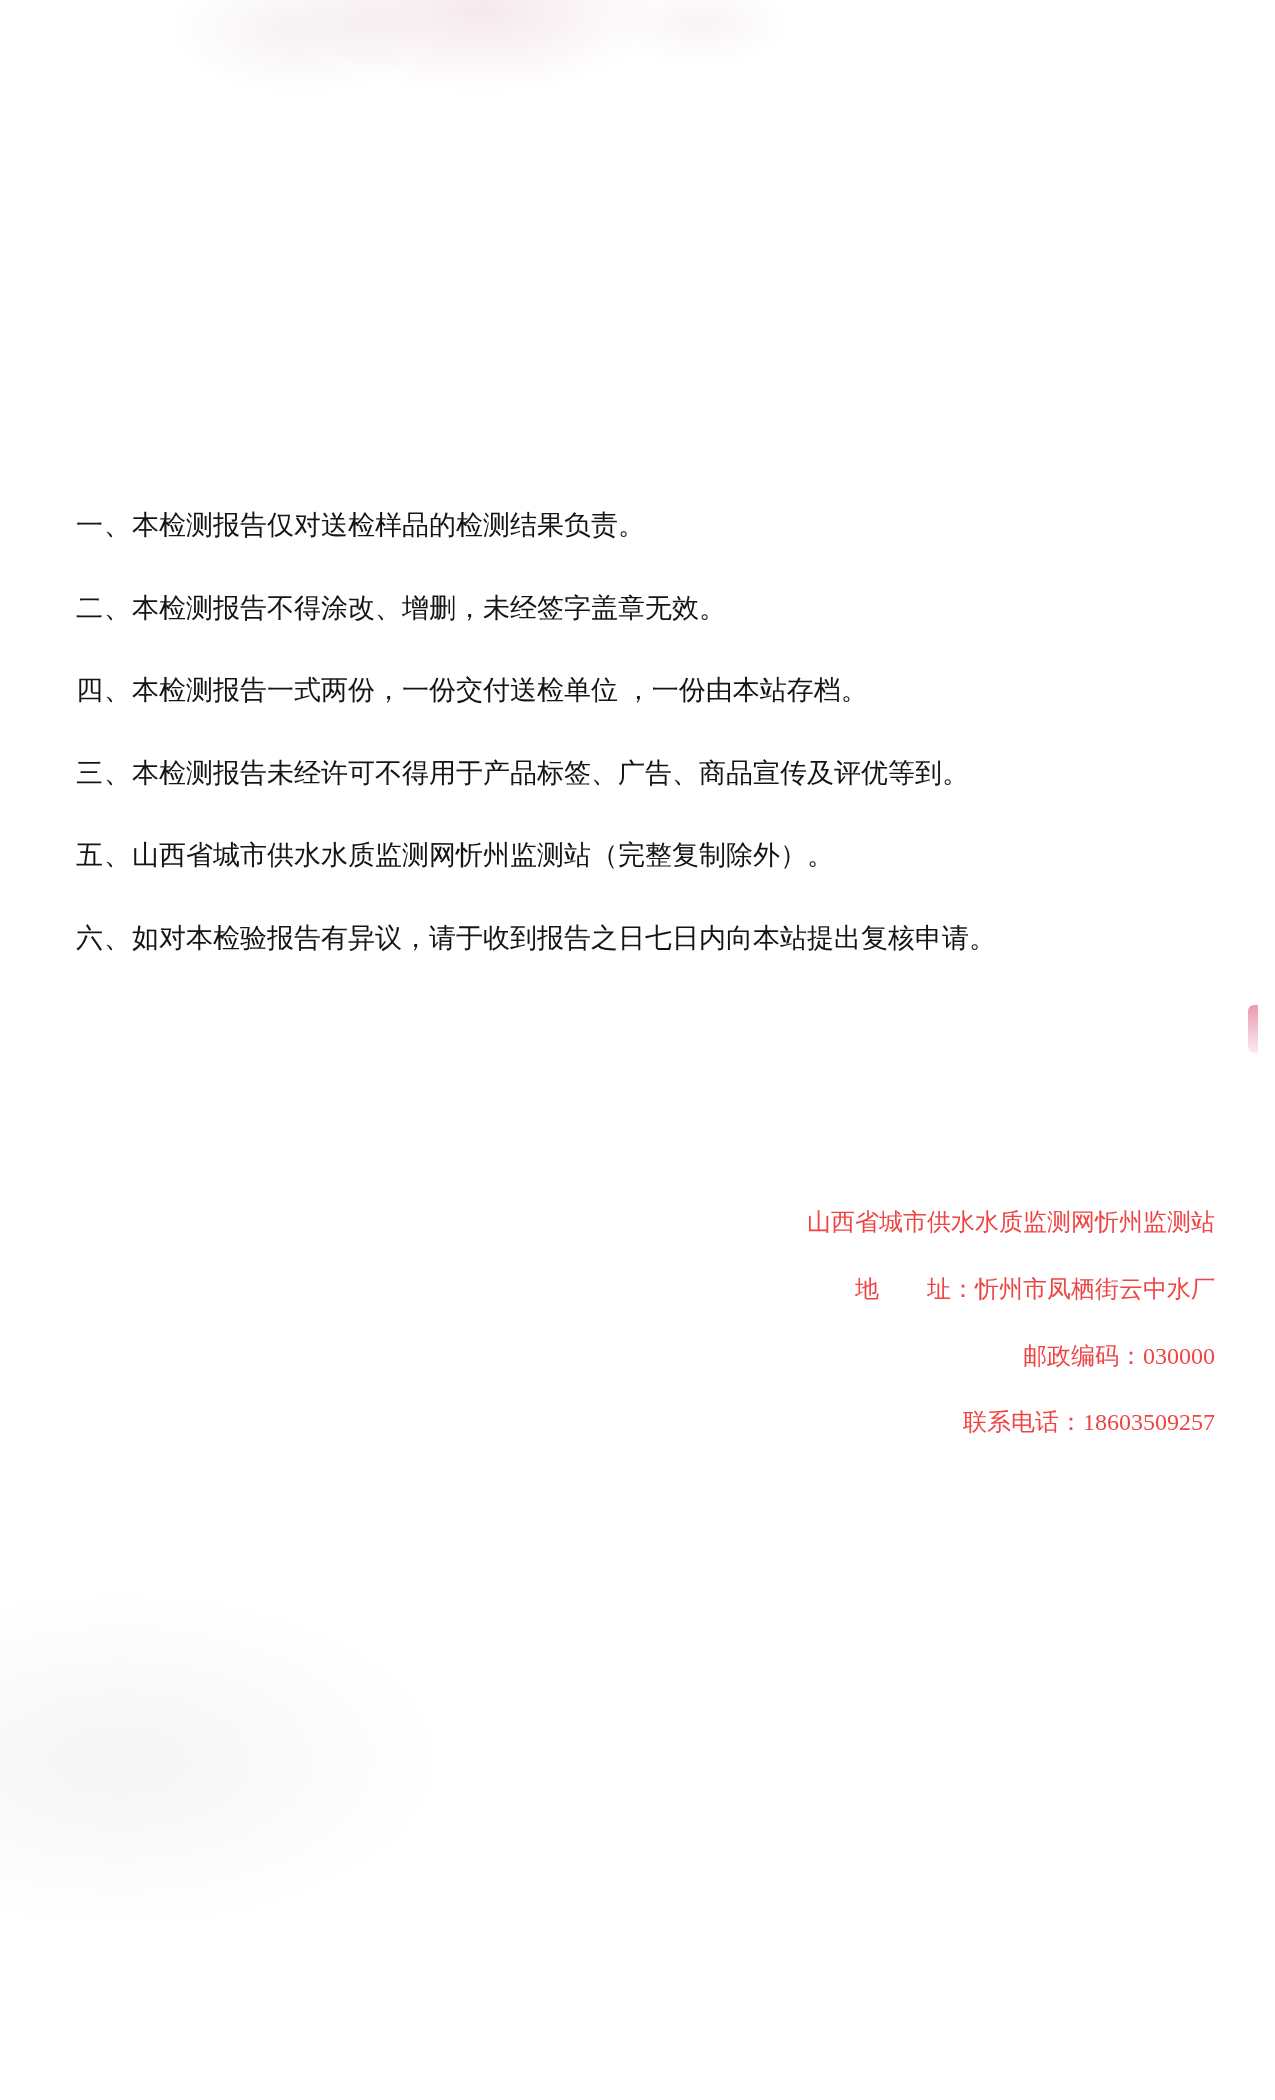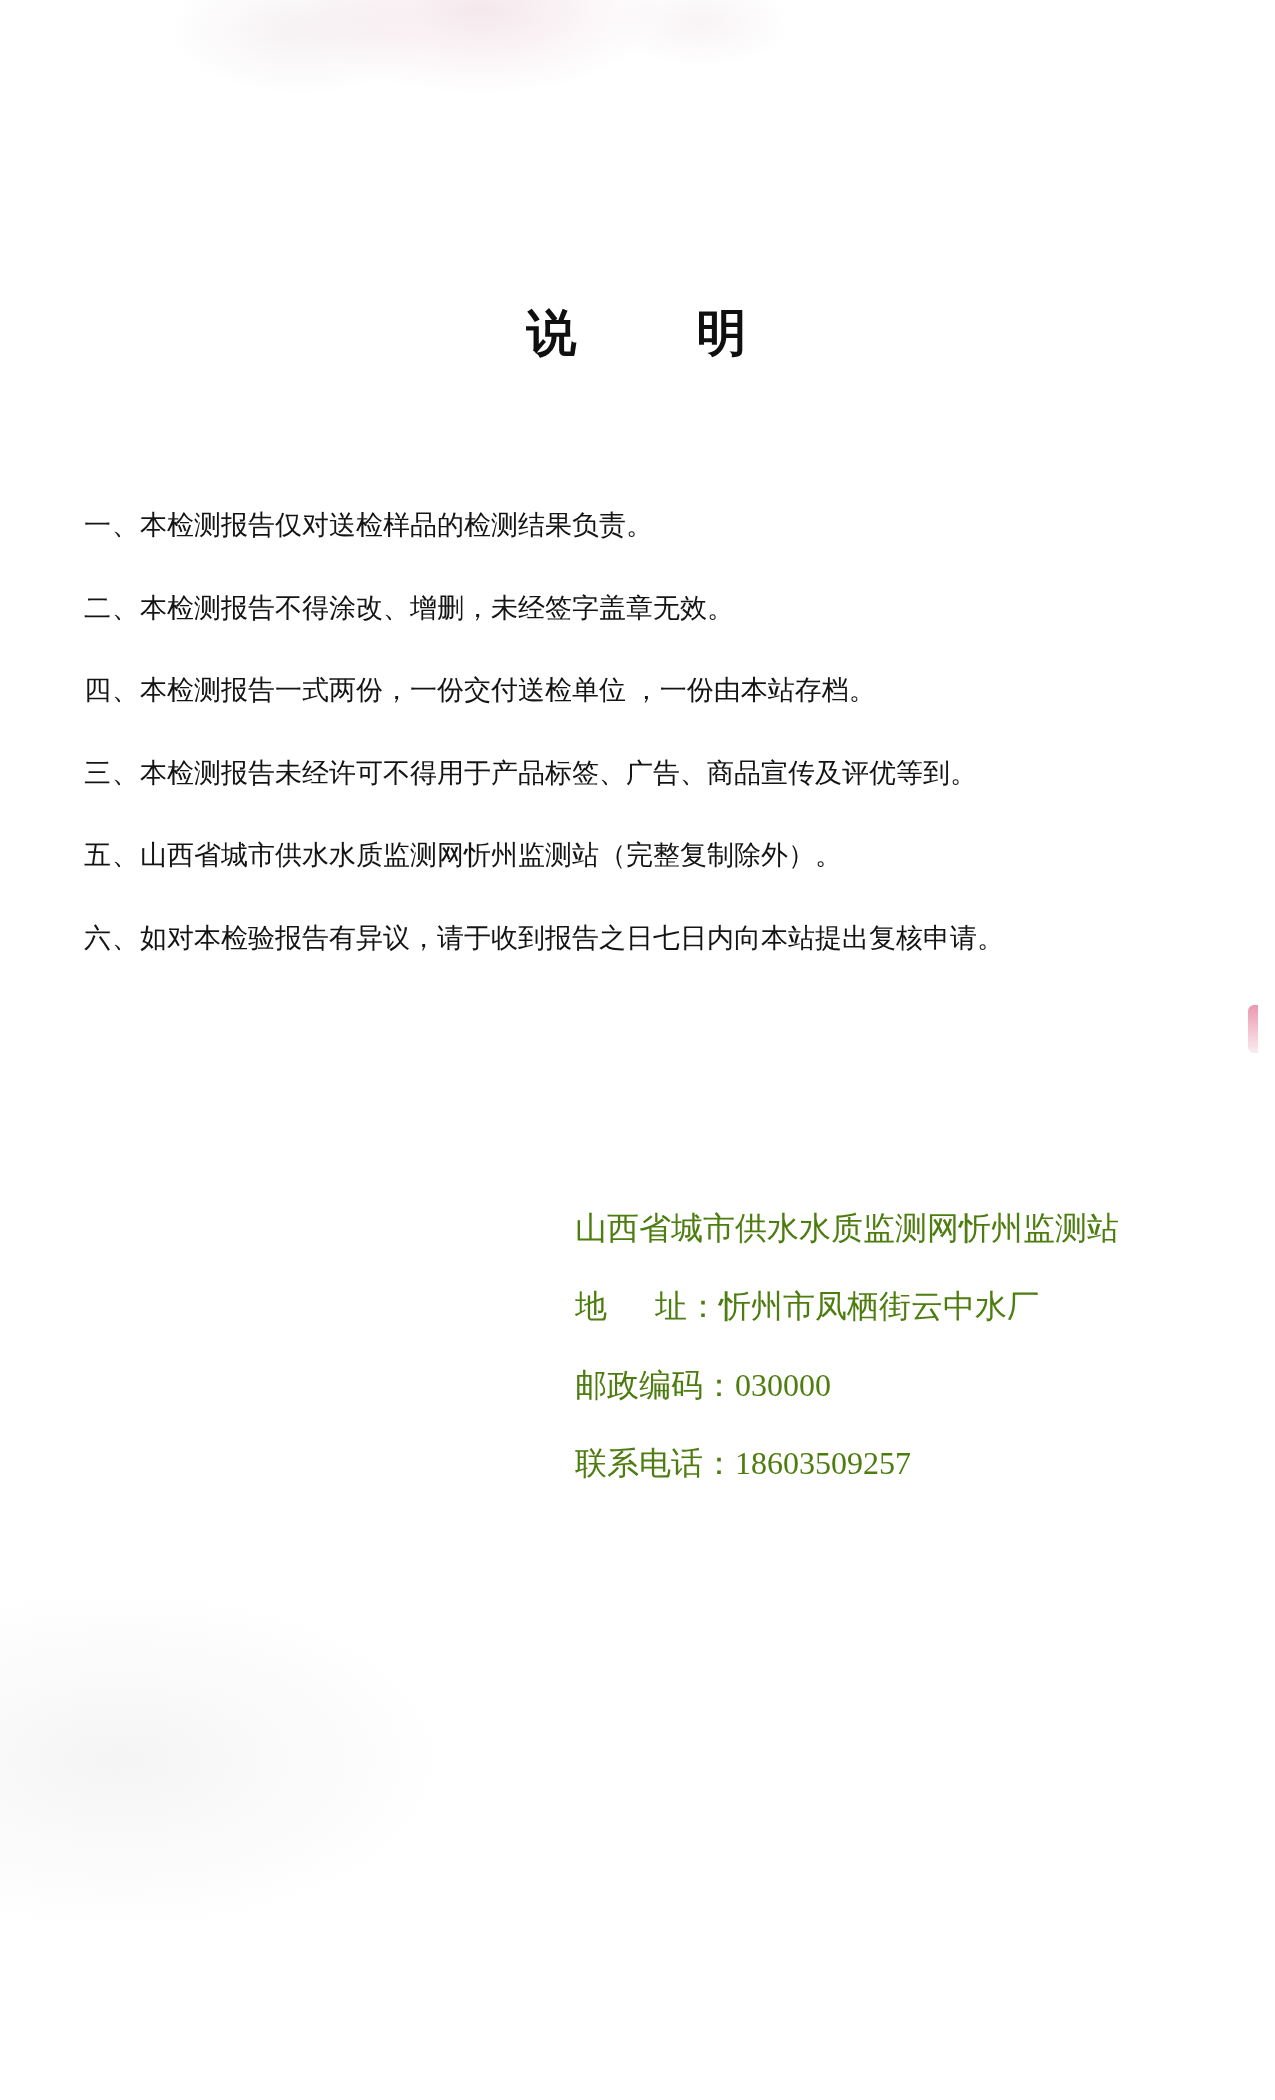--- a/index.html
+++ b/index.html
@@ -106,9 +106,6 @@
 
 <div class="page">
 
-  <div class="doc-title">
-    <span>说</span><span class="gap"></span><span>明</span>
-  </div>
 
   <div class="clauses">
 

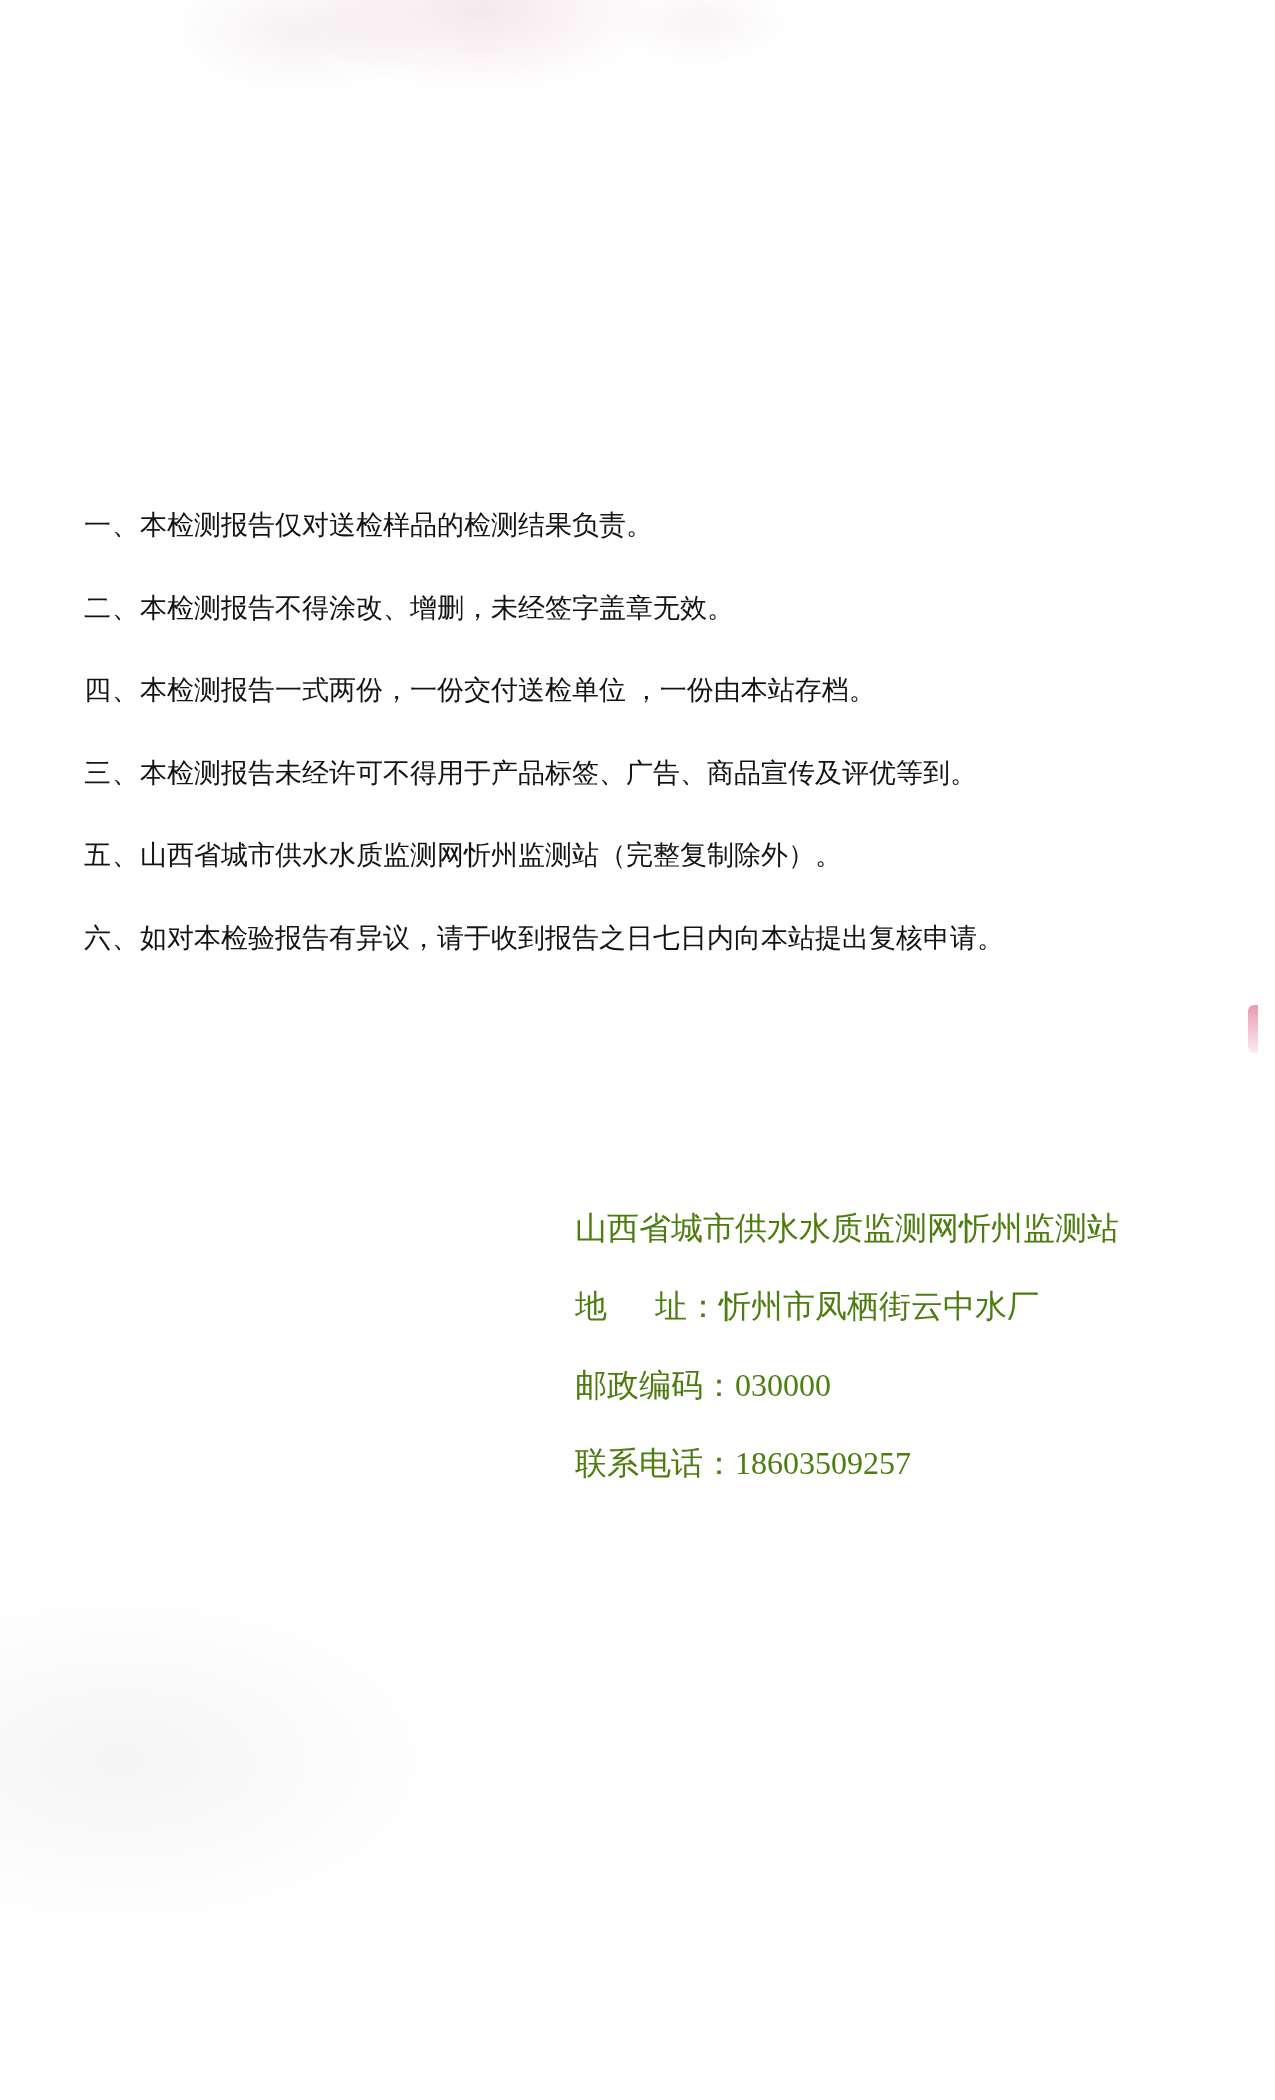--- a/index.html
+++ b/index.html
@@ -63,7 +63,7 @@
   .clauses {
     position: absolute;
     top: 505px;
-    left: 84px;
+    left: 76px;
     width: 1090px;
   }
   .clause {

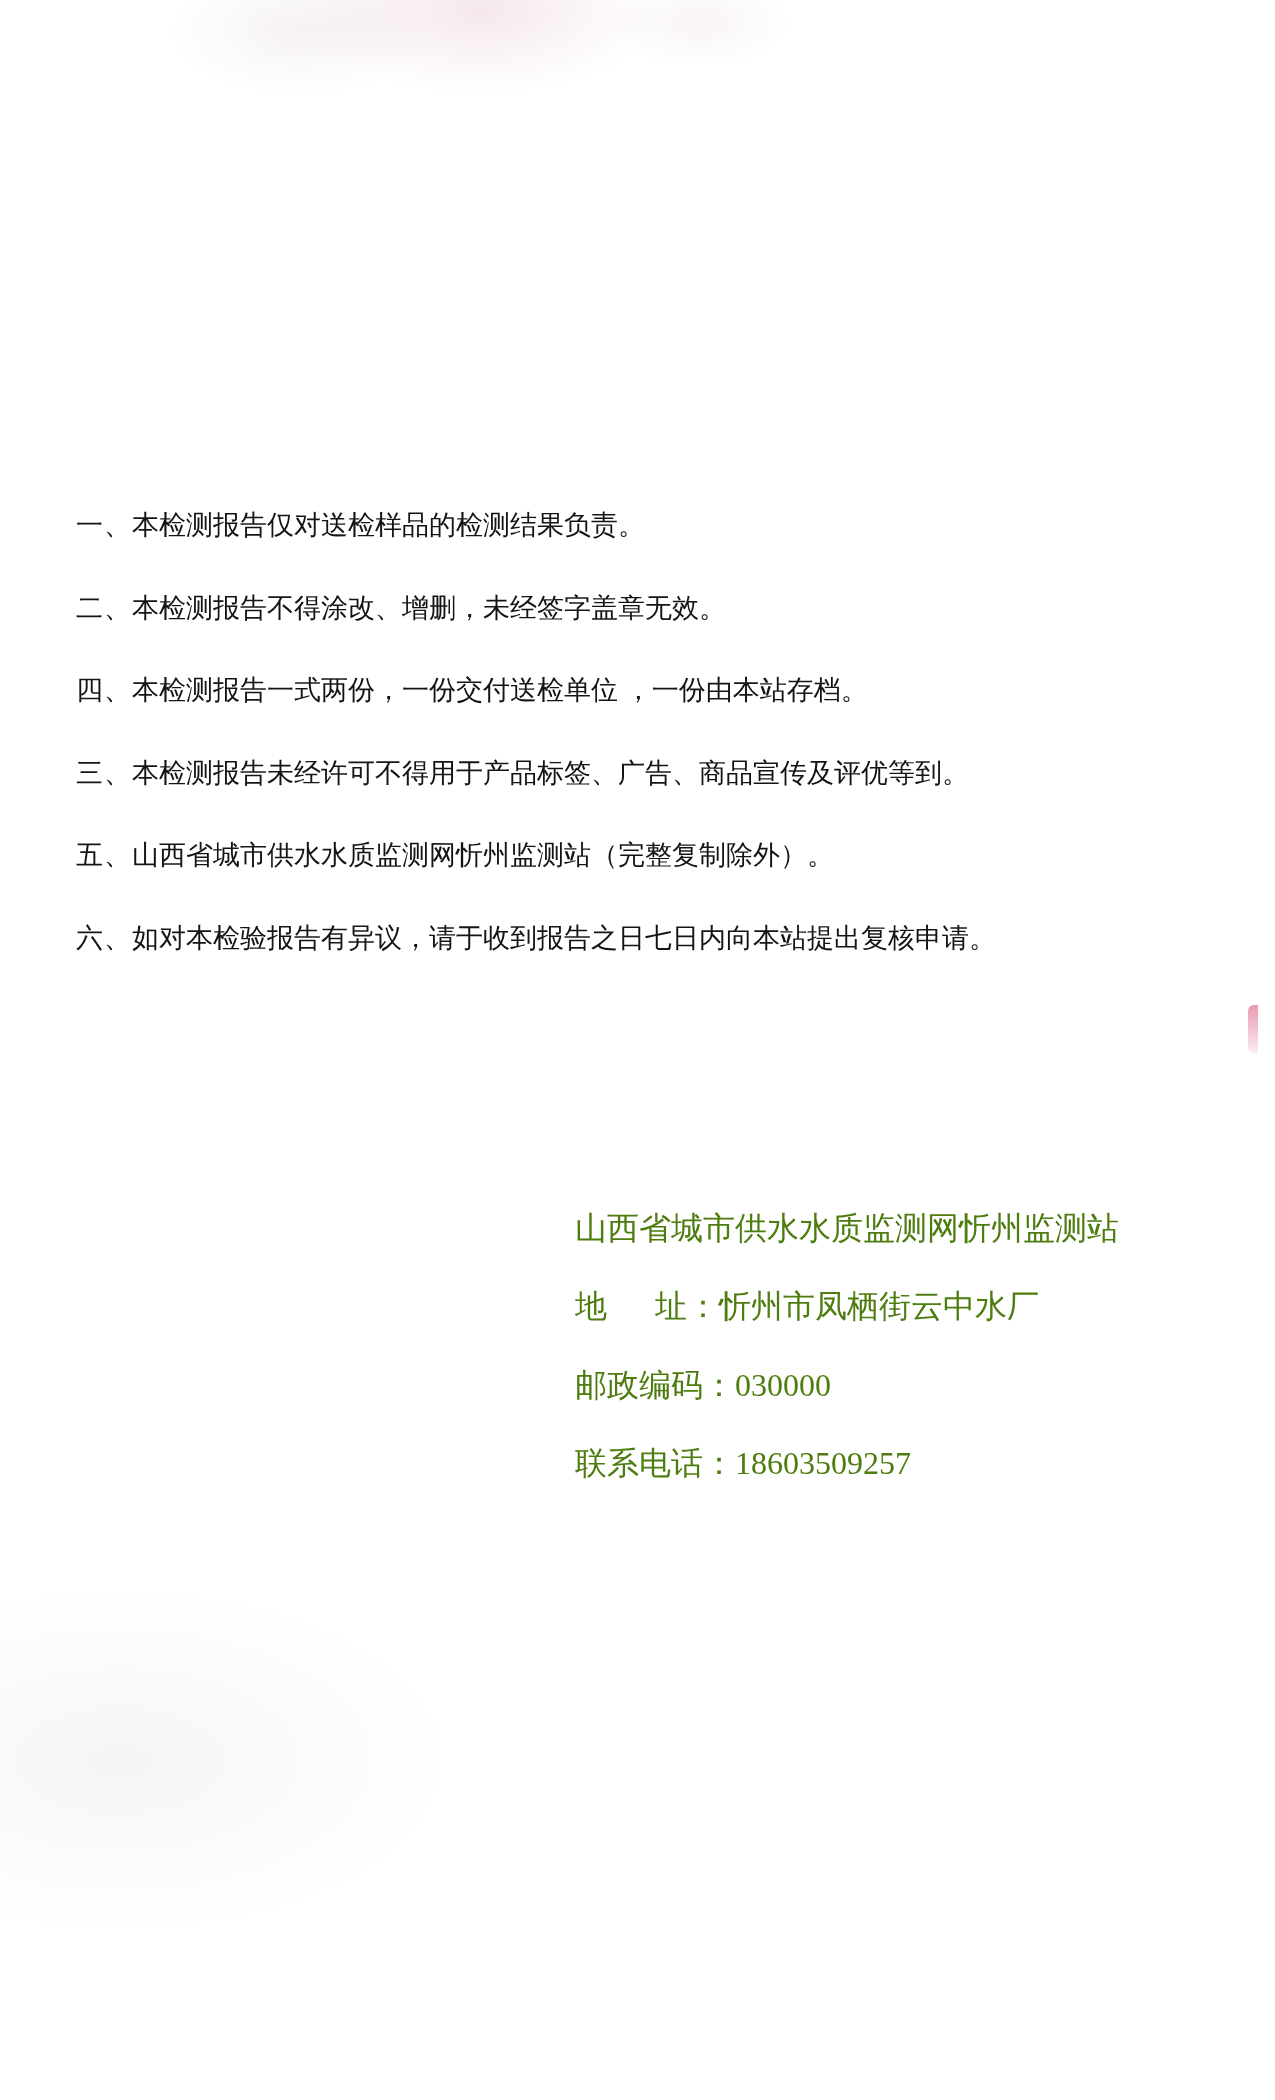--- a/index.html
+++ b/index.html
@@ -84,11 +84,12 @@
     width: 640px;
   }
   .footer-line {
-    font-size: 32px;
+    font-size: 24px;
     line-height: 1.45;
-    color: #4d7c0f;
+    color: #ef4444;
     margin-bottom: 32px;
     white-space: nowrap;
+    text-align: right;
   }
   .footer-line .label-wide {
     display: inline-block;

